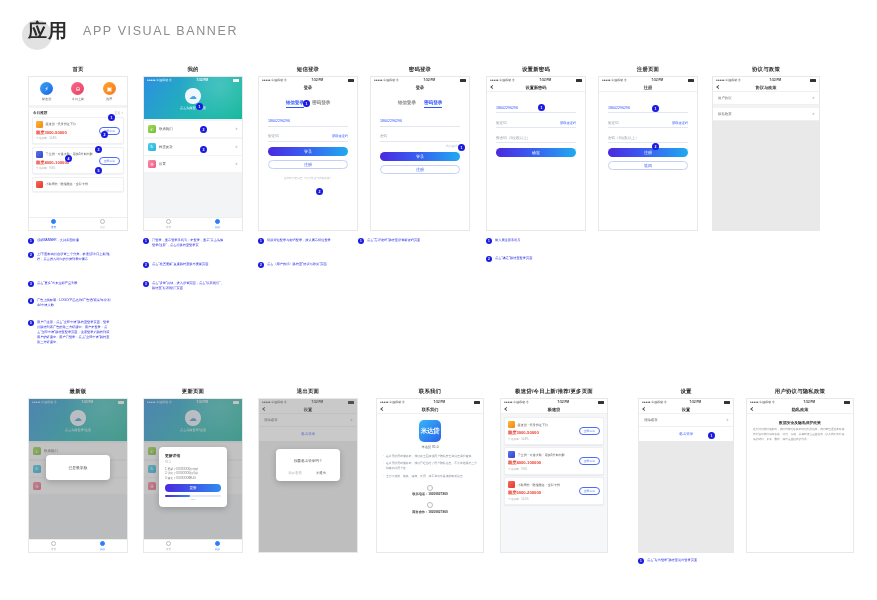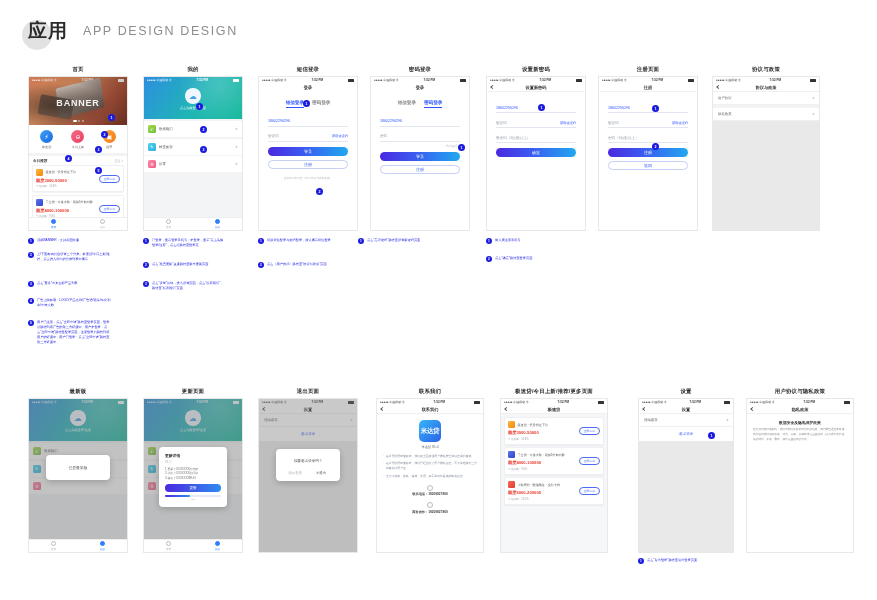--- a/index.html
+++ b/index.html
@@ -302,7 +302,7 @@
 <div class="page-header">
   <div class="header-dot"></div>
   <span class="header-cn">应用</span>
-  <span class="header-en">APP DESIGN DESIGN</span>
+  <span class="header-en">APP VISUAL BANNER</span>
 </div>
 
 <div class="board">

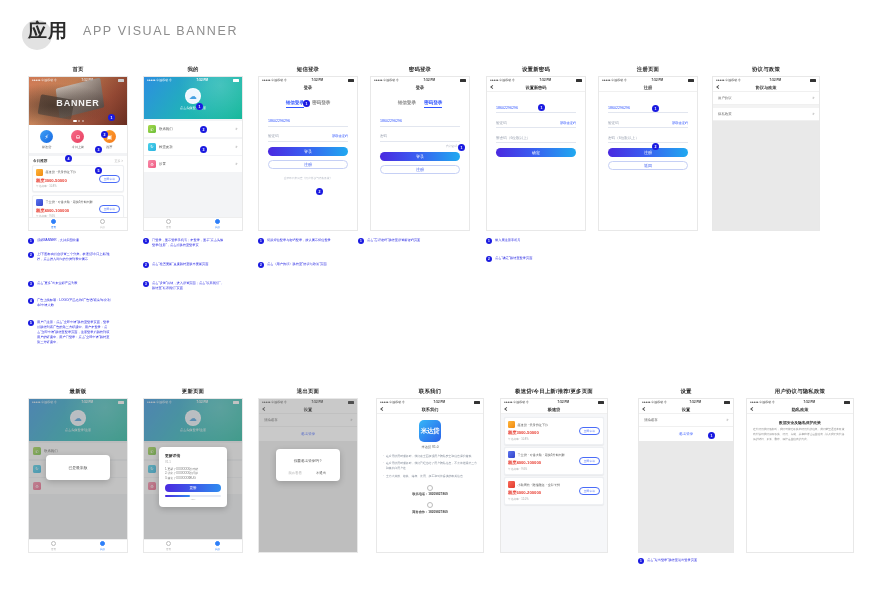--- a/index.html
+++ b/index.html
@@ -310,23 +310,6 @@
   <div class="screen-col" style="left:28px; top:66px;">
     <div class="screen-title">首页</div>
     <div class="phone">
-      <div class="banner">
-        <div class="banner-obj"></div>
-        <div class="banner-obj2"></div>
-        <div class="statusbar onimg">
-          <span class="sb-l">●●●●● 中国移动 令</span>
-          <span class="sb-c">7:52 PM</span>
-          <span class="sb-r">
-              <i class="battery"></i>
-            </span>
-        </div>
-        <div class="banner-word">BANNER</div>
-        <div class="banner-dots">
-            <i class="on"></i>
-            <i></i>
-            <i></i>
-          </div>
-      </div>
       <div class="quick-row">
         <div class="quick">
           <div class="quick-ico qi-blue">⚡</div>

